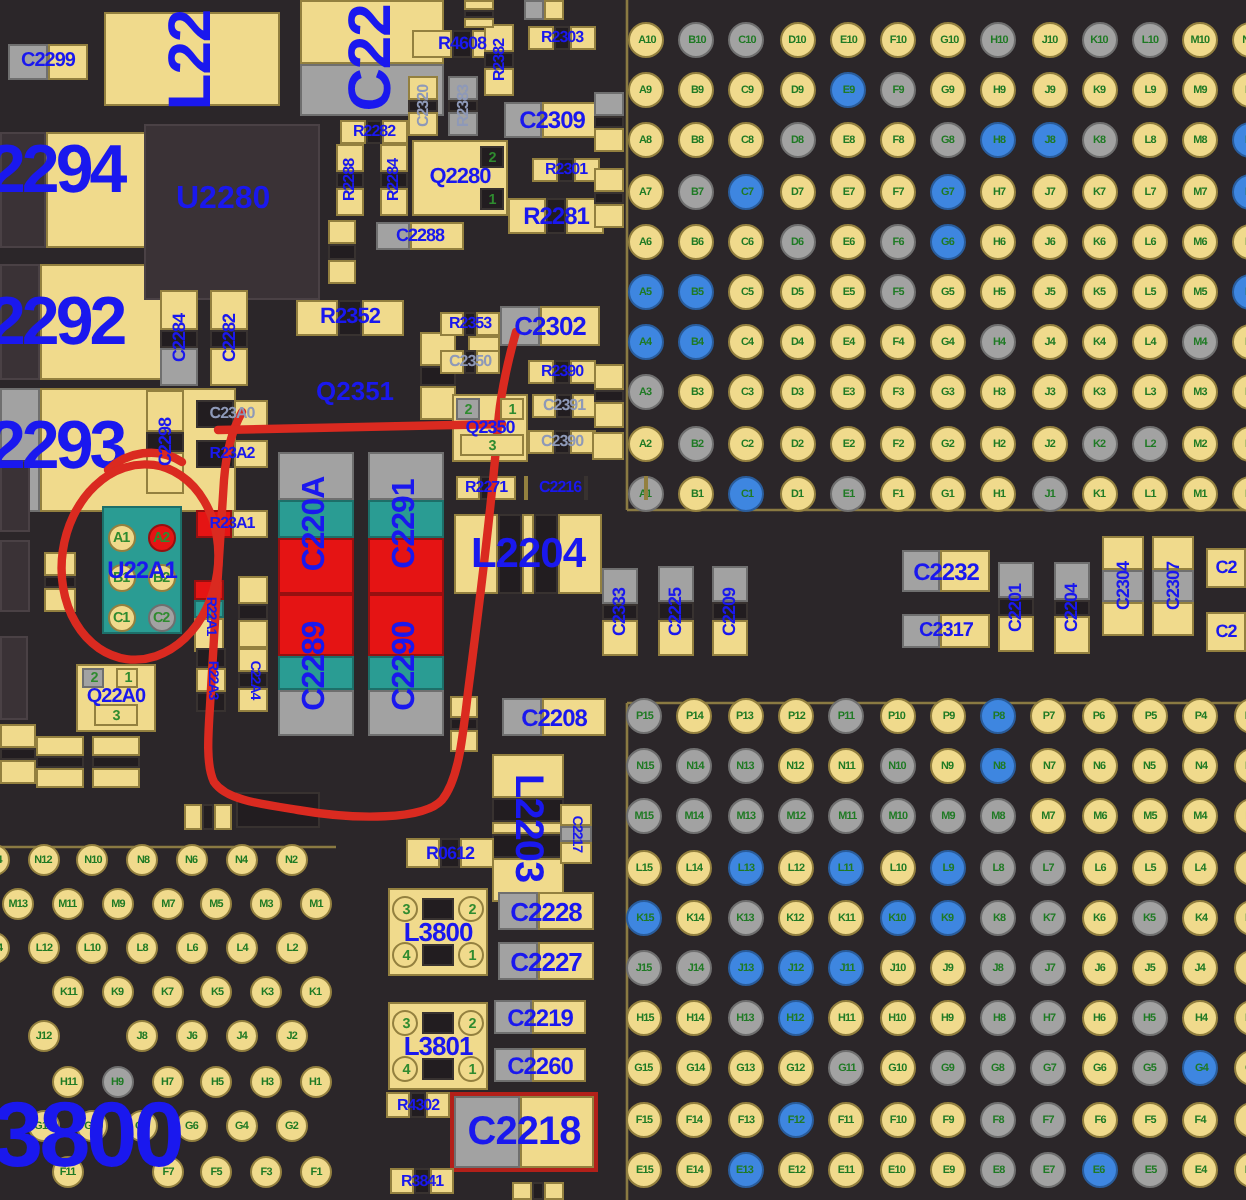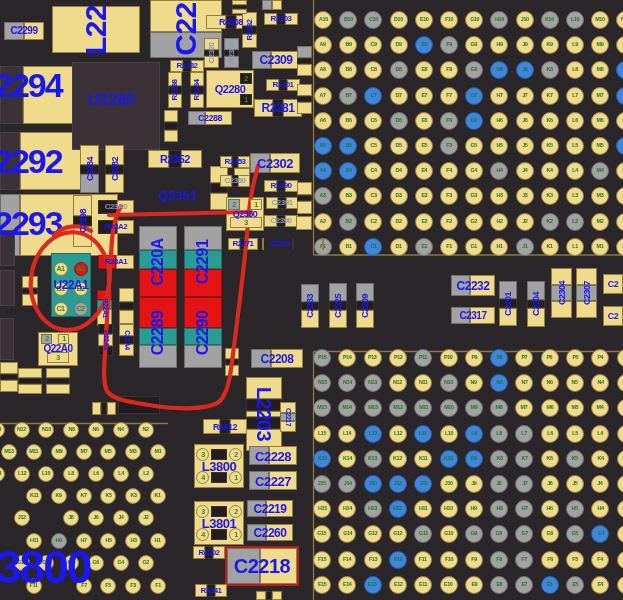--- a/index.html
+++ b/index.html
@@ -1280,6 +1280,14 @@
         <div class="seg" style="flex: 1 1 0px; background: rgb(162, 162, 162); border: 1px solid rgb(111, 111, 111);"></div>
         <span class="clbl" style="font-size: 16px; color: rgb(26, 24, 238); transform: translate(-50%, -50%) rotate(-90deg);">C2290</span>
       </div>
+      <div class="comp" style="left: 227px; top: 257px; width: 74px; height: 40px; flex-direction: row;">
+        <div class="seg" style="flex: 1.1 1 0px; background: rgb(240, 218, 140); border: 1px solid rgb(147, 128, 63);"></div>
+        <div class="seg" style="flex: 0.55 1 0px; background: rgb(34, 29, 32); border: 1px solid rgb(56, 50, 48);"></div>
+        <div class="seg" style="flex: 0.2 1 0px; background: rgb(240, 218, 140); border: 1px solid rgb(147, 128, 63);"></div>
+        <div class="seg" style="flex: 0.55 1 0px; background: rgb(34, 29, 32); border: 1px solid rgb(56, 50, 48);"></div>
+        <div class="seg" style="flex: 1.1 1 0px; background: rgb(240, 218, 140); border: 1px solid rgb(147, 128, 63);"></div>
+        <span class="clbl" style="font-size: 21px; color: rgb(26, 24, 238); transform: translate(-50%, -50%) rotate(0deg);">L2204</span>
+      </div>
       <div class="comp" style="left: 251px; top: 349px; width: 52px; height: 19px; flex-direction: row;">
         <div class="seg" style="flex: 1 1 0px; background: rgb(162, 162, 162); border: 1px solid rgb(111, 111, 111);"></div>
         <div class="seg" style="flex: 1.6 1 0px; background: rgb(240, 218, 140); border: 1px solid rgb(147, 128, 63);"></div>

